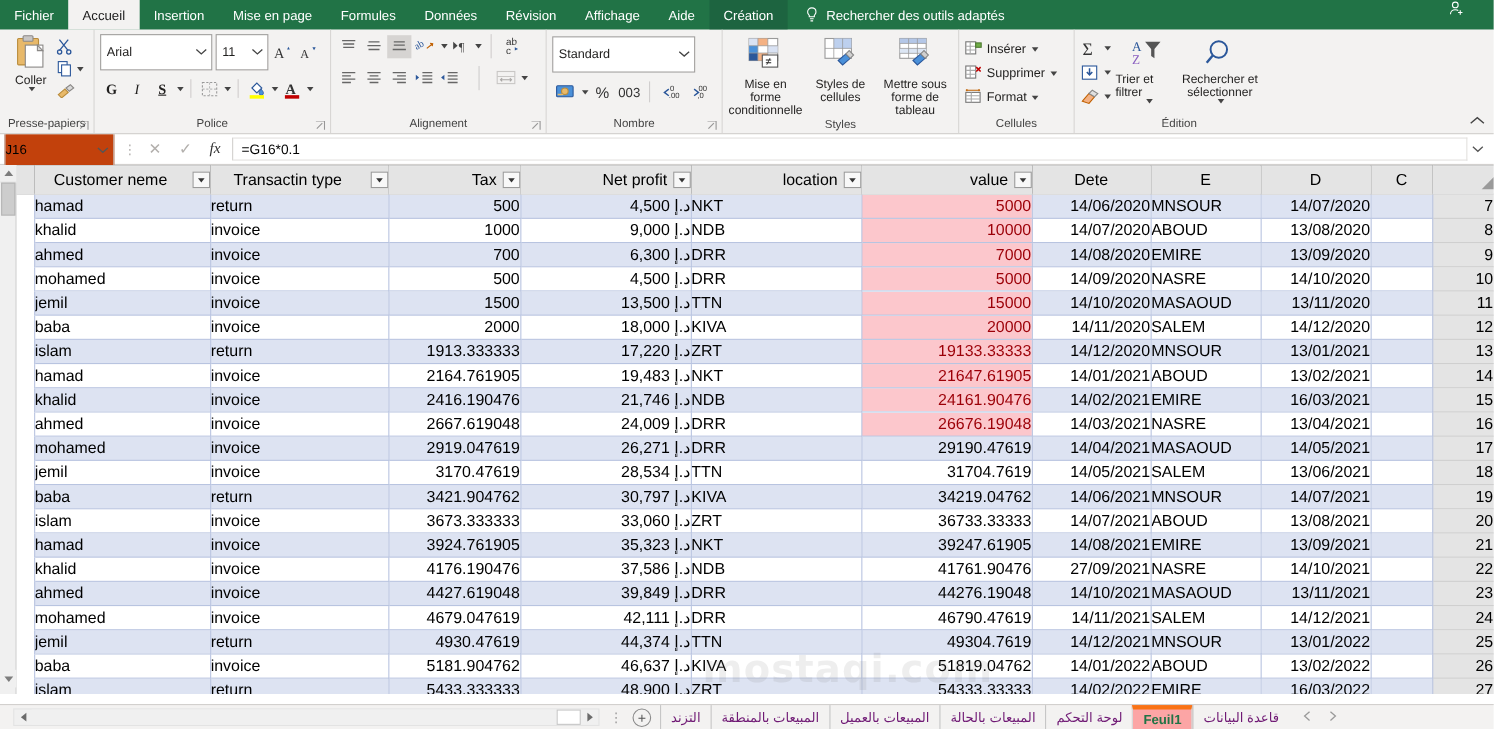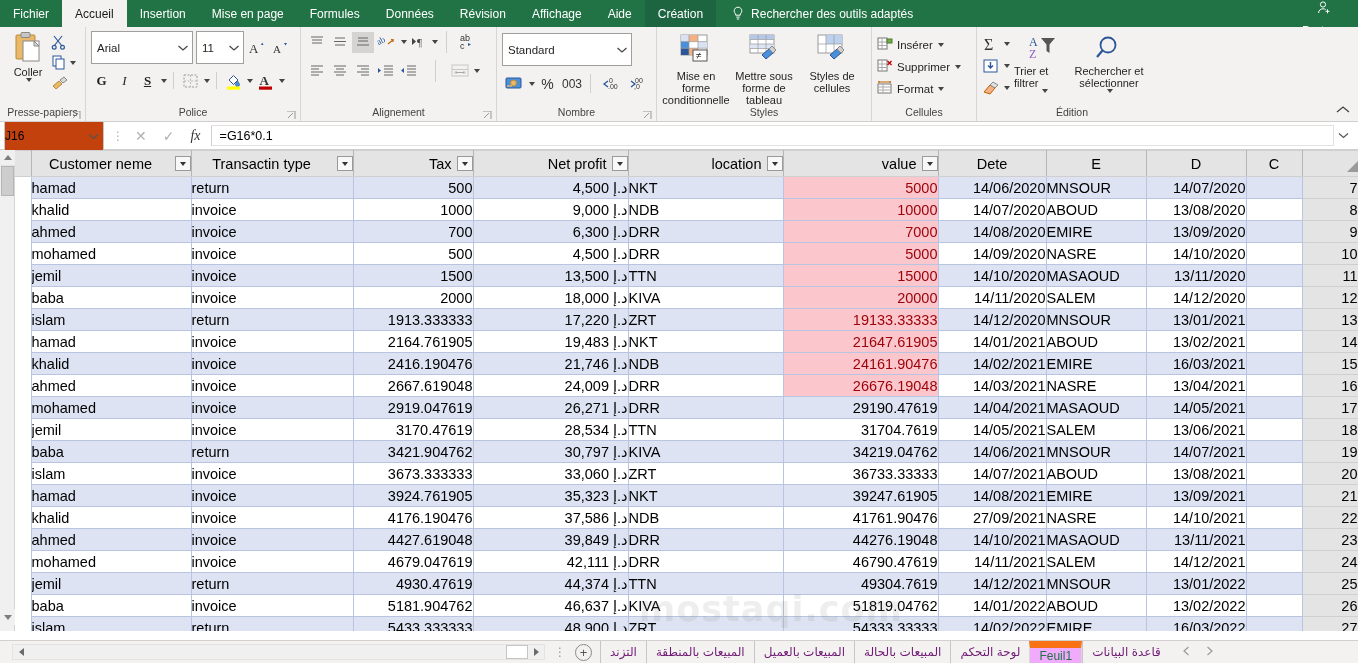--- a/index.html
+++ b/index.html
@@ -586,6 +586,18 @@
         <span>
           <svg width="36" height="32" viewBox="0 0 36 32">
             <rect x="4" y="2" width="24" height="18" fill="#fff" stroke="#9a9a9a"></rect>
+            <rect x="12" y="2" width="16" height="9" fill="#bdd0ee"></rect>
+            <path d="M12 2v18M20 2v18M4 11h24" stroke="#9a9a9a" stroke-width=".7"></path>
+            <path d="M16 22l7-6 4 4-7 6z" fill="#4a90d9" stroke="#2b579a"></path>
+            <path d="M23 16l3-3 4 4-3 3z" fill="#d0d0d0" stroke="#888"></path>
+          </svg>
+        </span>
+        <span class="t">Styles de cellules</span>
+      </div>
+      <div class="style-btn">
+        <span>
+          <svg width="36" height="32" viewBox="0 0 36 32">
+            <rect x="4" y="2" width="24" height="18" fill="#fff" stroke="#9a9a9a"></rect>
             <rect x="4" y="2" width="24" height="4.5" fill="#b4c7e7"></rect>
             <rect x="4" y="11" width="24" height="4.5" fill="#dce6f4"></rect>
             <path d="M12 2v18M20 2v18M4 6.5h24M4 11h24M4 15.5h24" stroke="#9a9a9a" stroke-width=".7"></path>
@@ -594,18 +606,6 @@
           </svg>
         </span>
         <span class="t">Mettre sous forme de tableau</span>
-      </div>
-      <div class="style-btn">
-        <span>
-          <svg width="36" height="32" viewBox="0 0 36 32">
-            <rect x="4" y="2" width="24" height="18" fill="#fff" stroke="#9a9a9a"></rect>
-            <rect x="12" y="2" width="16" height="9" fill="#bdd0ee"></rect>
-            <path d="M12 2v18M20 2v18M4 11h24" stroke="#9a9a9a" stroke-width=".7"></path>
-            <path d="M16 22l7-6 4 4-7 6z" fill="#4a90d9" stroke="#2b579a"></path>
-            <path d="M23 16l3-3 4 4-3 3z" fill="#d0d0d0" stroke="#888"></path>
-          </svg>
-        </span>
-        <span class="t">Styles de cellules</span>
       </div>
     </div>
     <div class="group-label">Styles</div>

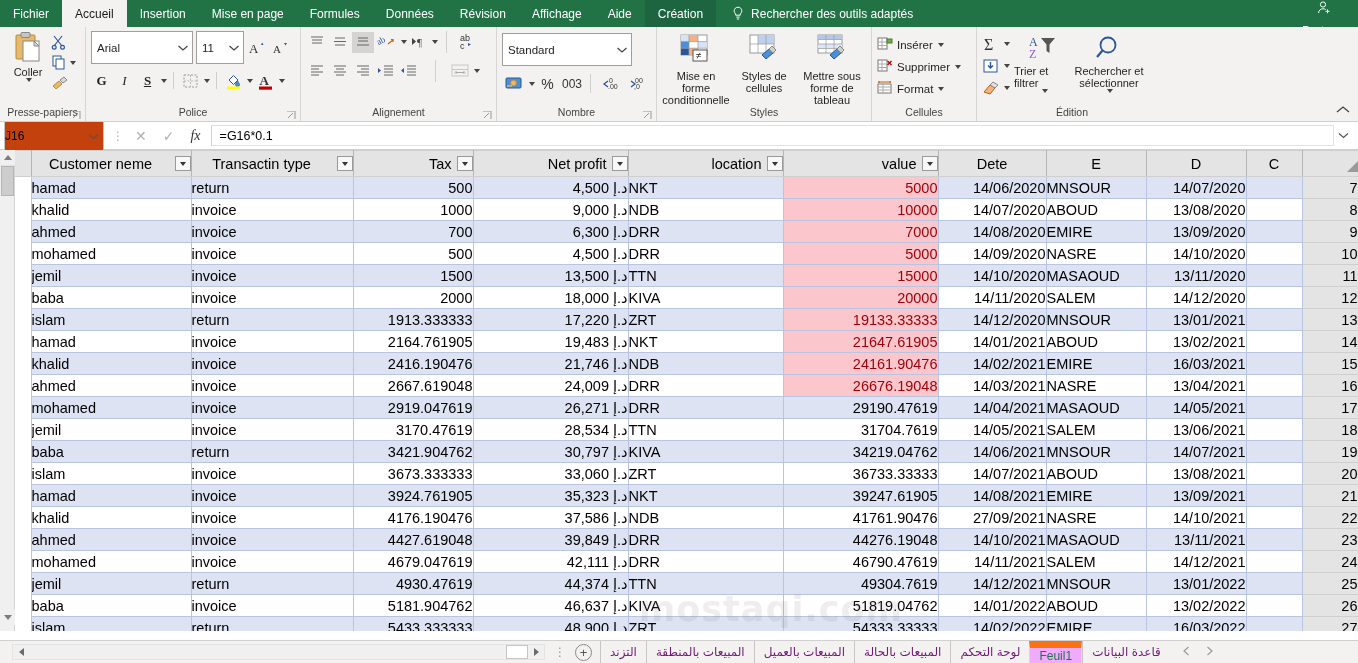--- a/index.html
+++ b/index.html
@@ -261,8 +261,8 @@
     direction: rtl;
   }
   .sheettab.active {
-    background: #f0abfc; color: #217346; font-weight: normal;
-    border-top: 7px solid #f97316; border-left:1px solid #d8d8d8; border-right:1px solid #d8d8d8;
+    background: #fca5a5; color: #217346; font-weight: bold;
+    border-top: 4px solid #f97316; border-left:1px solid #d8d8d8; border-right:1px solid #d8d8d8;
   }
   .tabnav { display:flex; align-items:center; gap: 14px; margin-left: 12px; margin-right: 10px; color:#9a9a9a;}
 </style>

